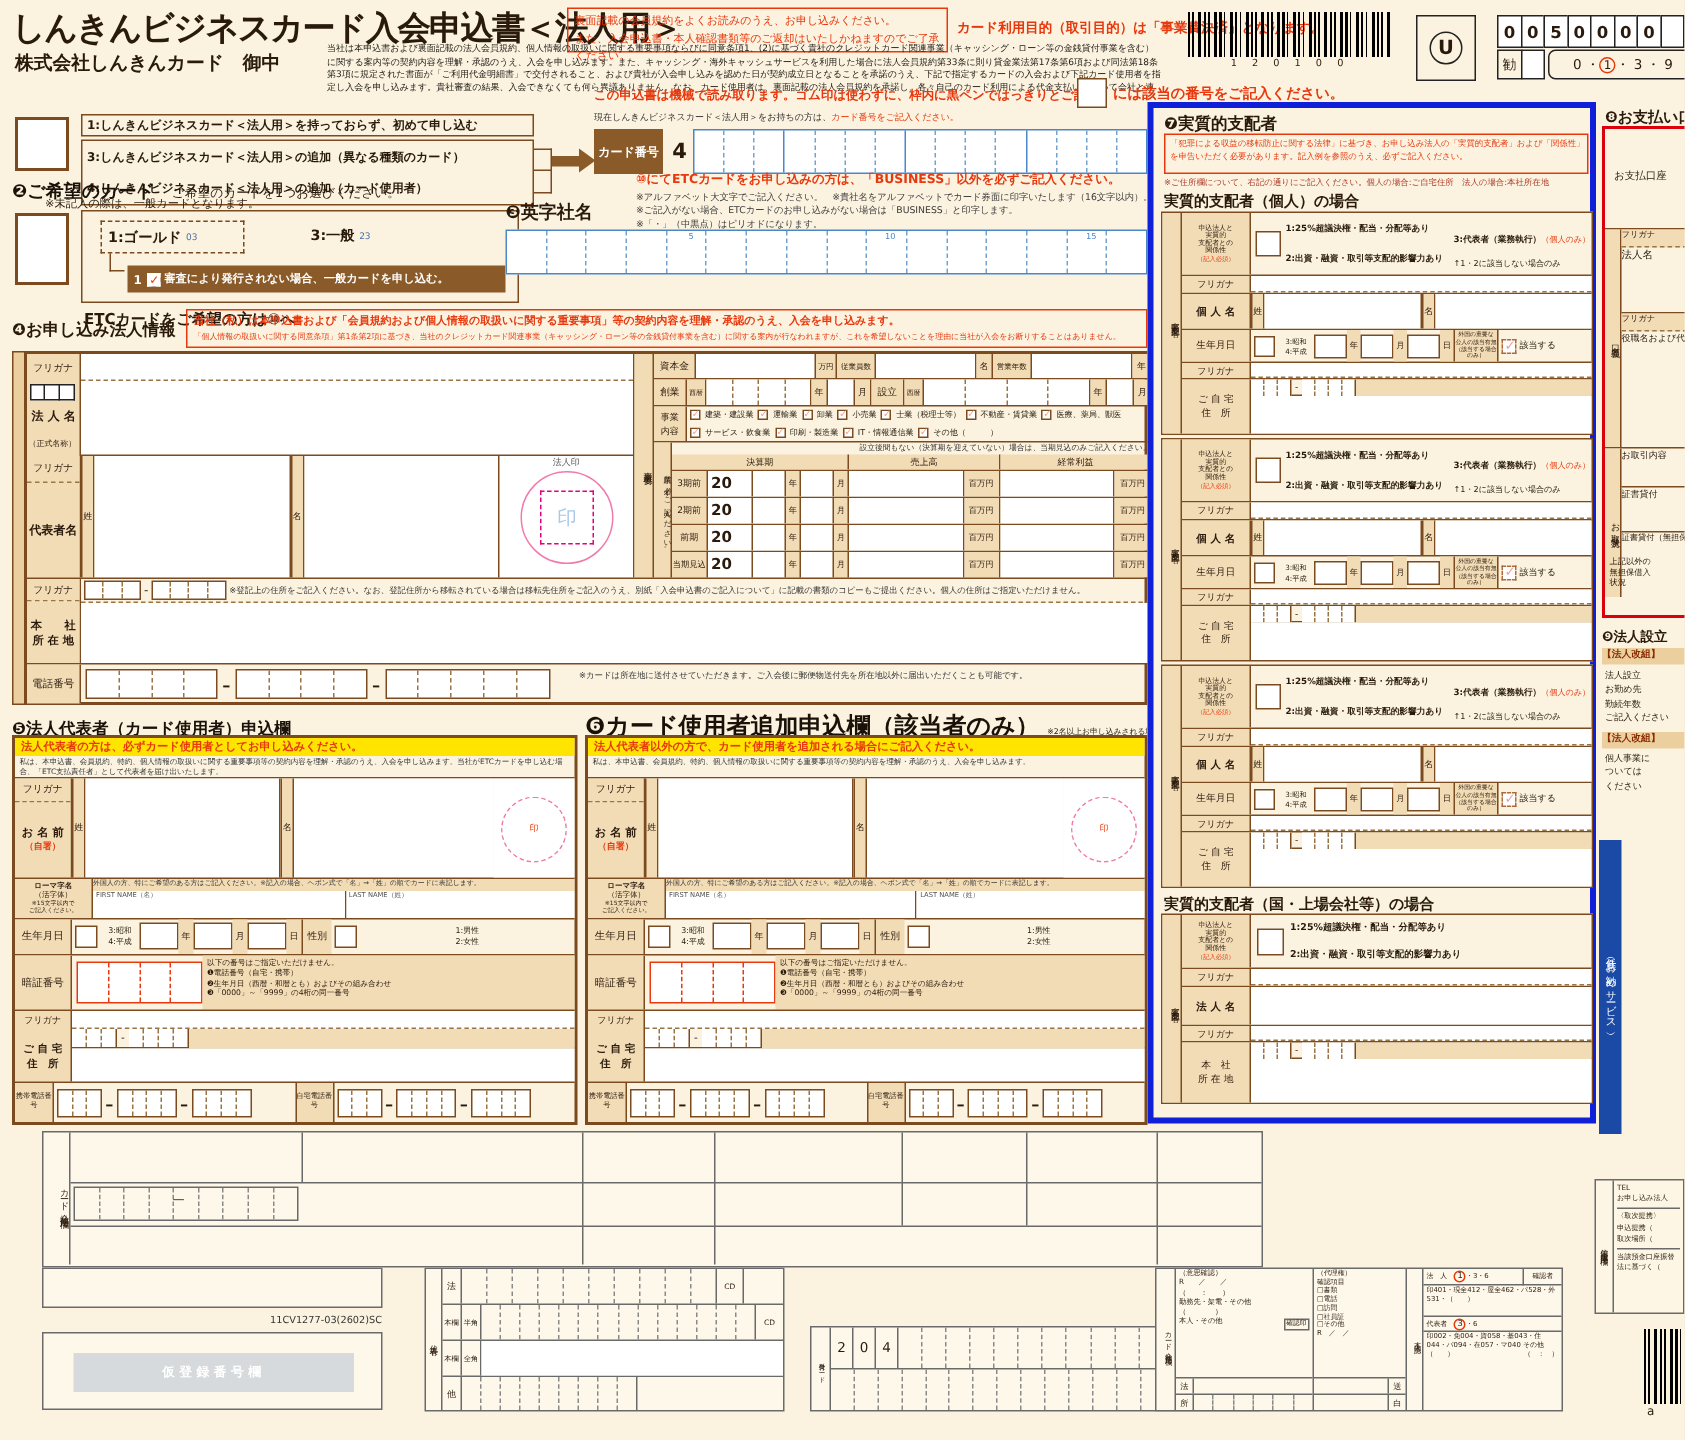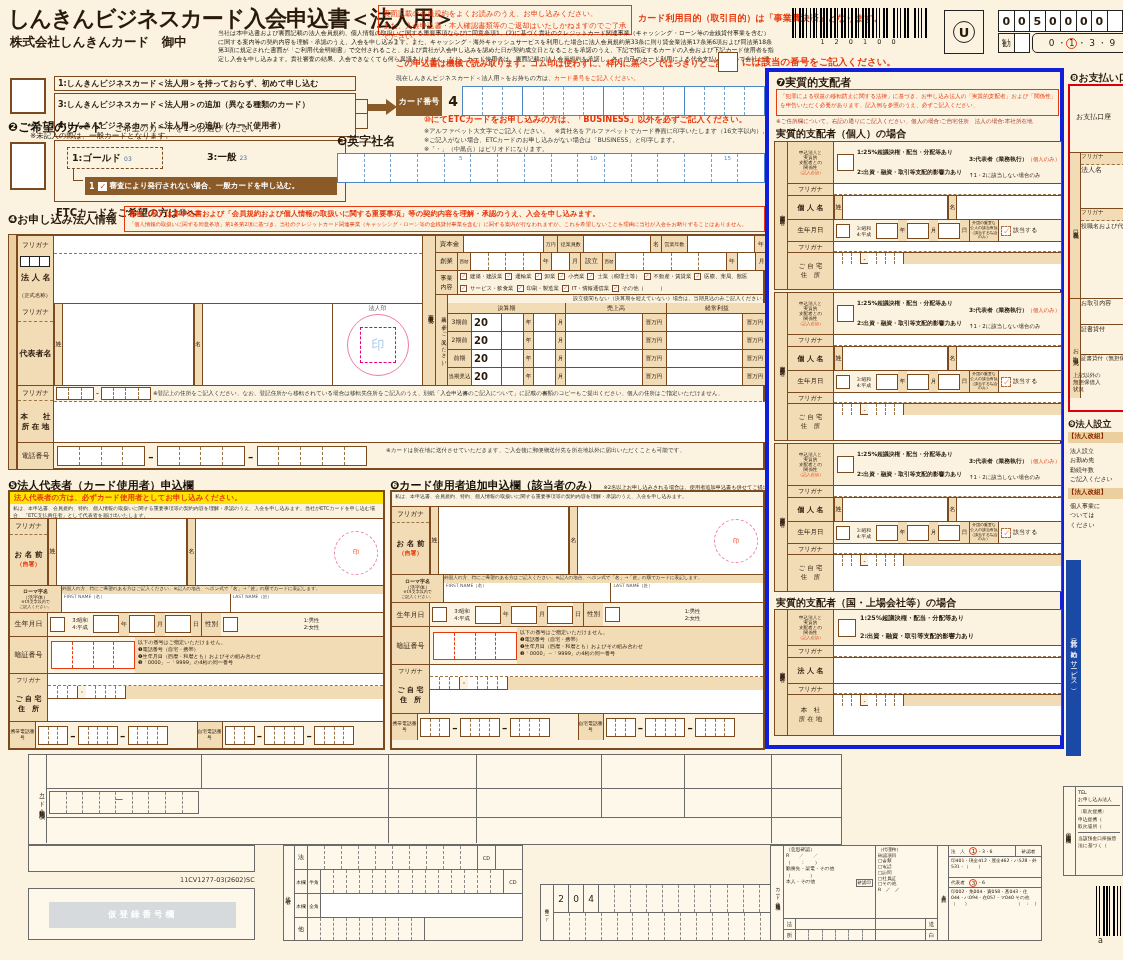--- a/index.html
+++ b/index.html
@@ -565,7 +565,7 @@
 </div>
 
 <div class="a nw" style="left:390px;top:474px;width:375px;">
-  <span class="hdr" style="font-size:11px;">❻カード使用者追加申込欄（該当者のみ）</span>
+  <span class="hdr" style="font-size:16px;">❻カード使用者追加申込欄（該当者のみ）</span>
   <span style="font-size:5.2px;">※2名以上お申し込みされる場合は、使用者追加申込書も併せてご提出ください。</span>
 </div>
 <div class="a col" style="left:390px;top:490px;width:375px;height:260px;border:2px solid #7b4a1e;">

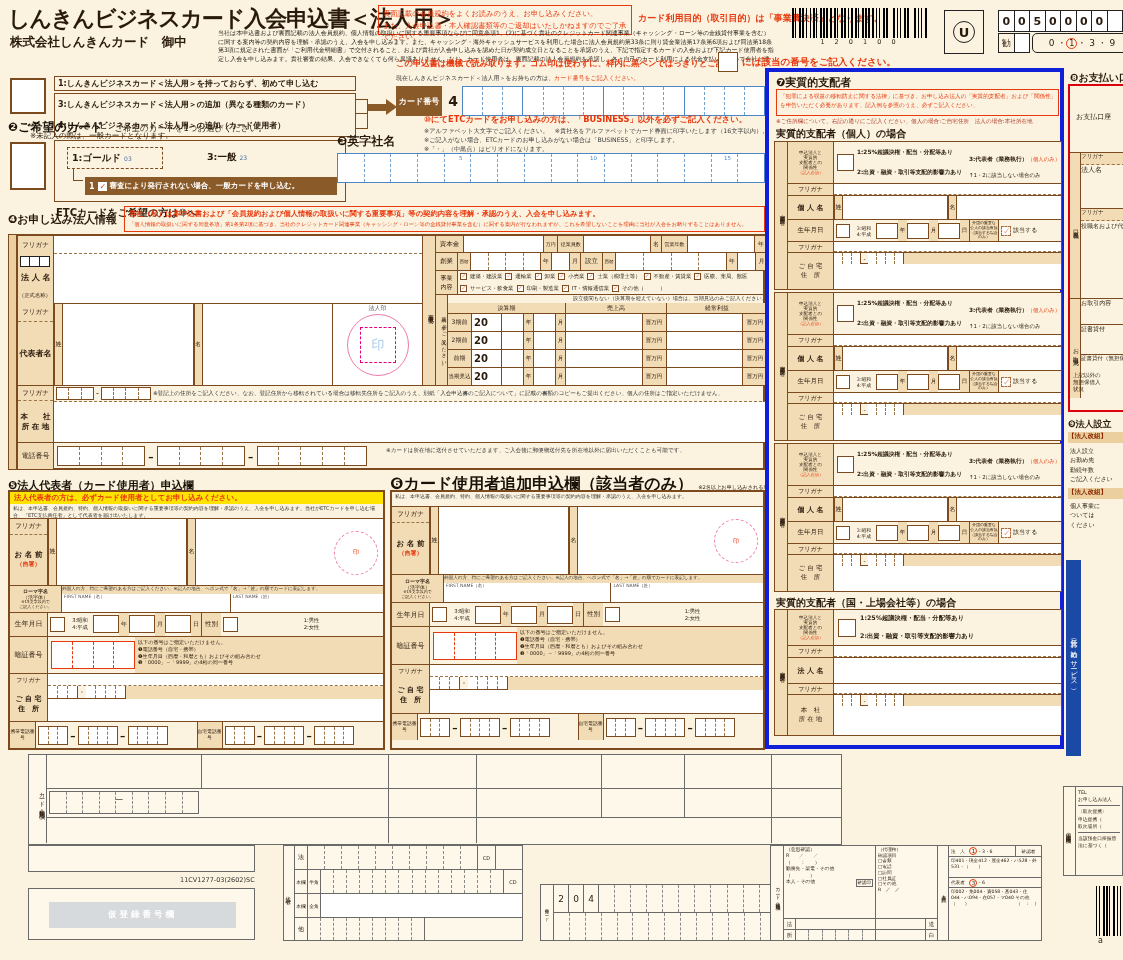--- a/index.html
+++ b/index.html
@@ -569,6 +569,9 @@
   <span style="font-size:5.2px;">※2名以上お申し込みされる場合は、使用者追加申込書も併せてご提出ください。</span>
 </div>
 <div class="a col" style="left:390px;top:490px;width:375px;height:260px;border:2px solid #7b4a1e;">
+  <div class="cl nw" style="height:12px;background:#ffe400;padding-left:4px;">
+        <span class="r bold" style="font-size:7.5px;">法人代表者以外の方で、カード使用者を追加される場合にご記入ください。</span>
+      </div>
   <div style="height:14px;font-size:5px;line-height:1.35;color:#333;padding:1px 3px;overflow:hidden;">私は、本申込書、会員規約、特約、個人情報の取扱いに関する重要事項等の契約内容を理解・承認のうえ、入会を申し込みます。</div>
   <div class="flex" style="height:68px;border-top:1px solid #7b4a1e;">
     <div class="col" style="width:38px;border-right:1px solid #7b4a1e;">

